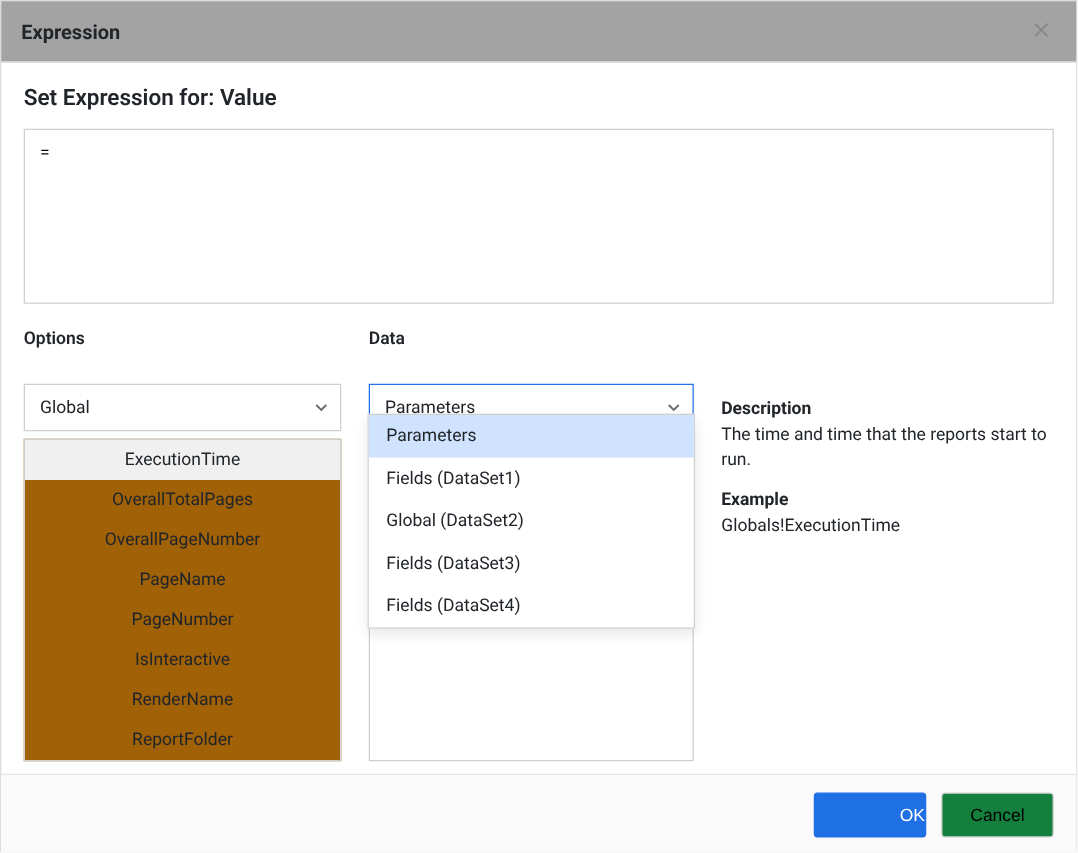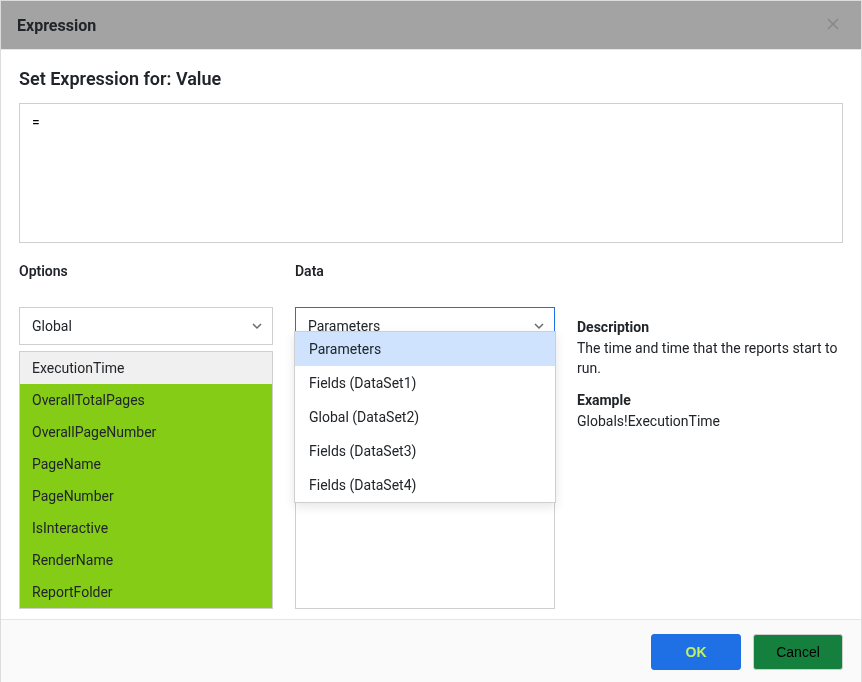--- a/index.html
+++ b/index.html
@@ -100,8 +100,9 @@
     border:1px solid #cfcfcf;
     flex:1;
     overflow-y:scroll;
-    background:#84cc16;
+    background:#a16207;
     height:250px;
+    text-align:center;
   }
   .listbox .item {
     padding:8px 12px;

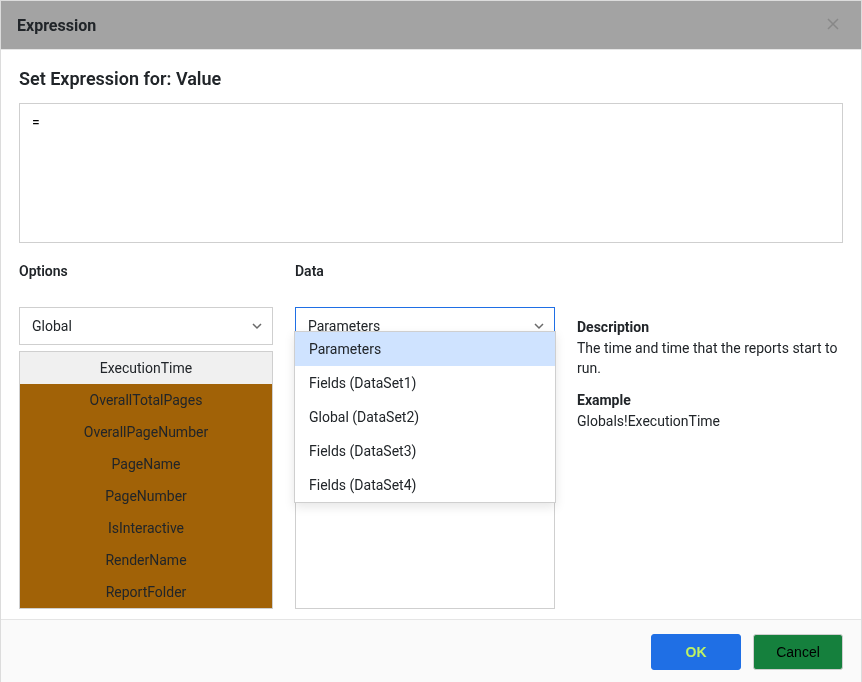--- a/index.html
+++ b/index.html
@@ -165,8 +165,9 @@
   .btn.primary {
     background:#1f6fe5;
     border-color:#1f6fe5;
-    color:#bef264;
-    font-weight:700;
+    color:#ffffff;
+    font-weight:400;
+    text-align:right;
   }
   .data-select-wrap { position:relative; }
   

